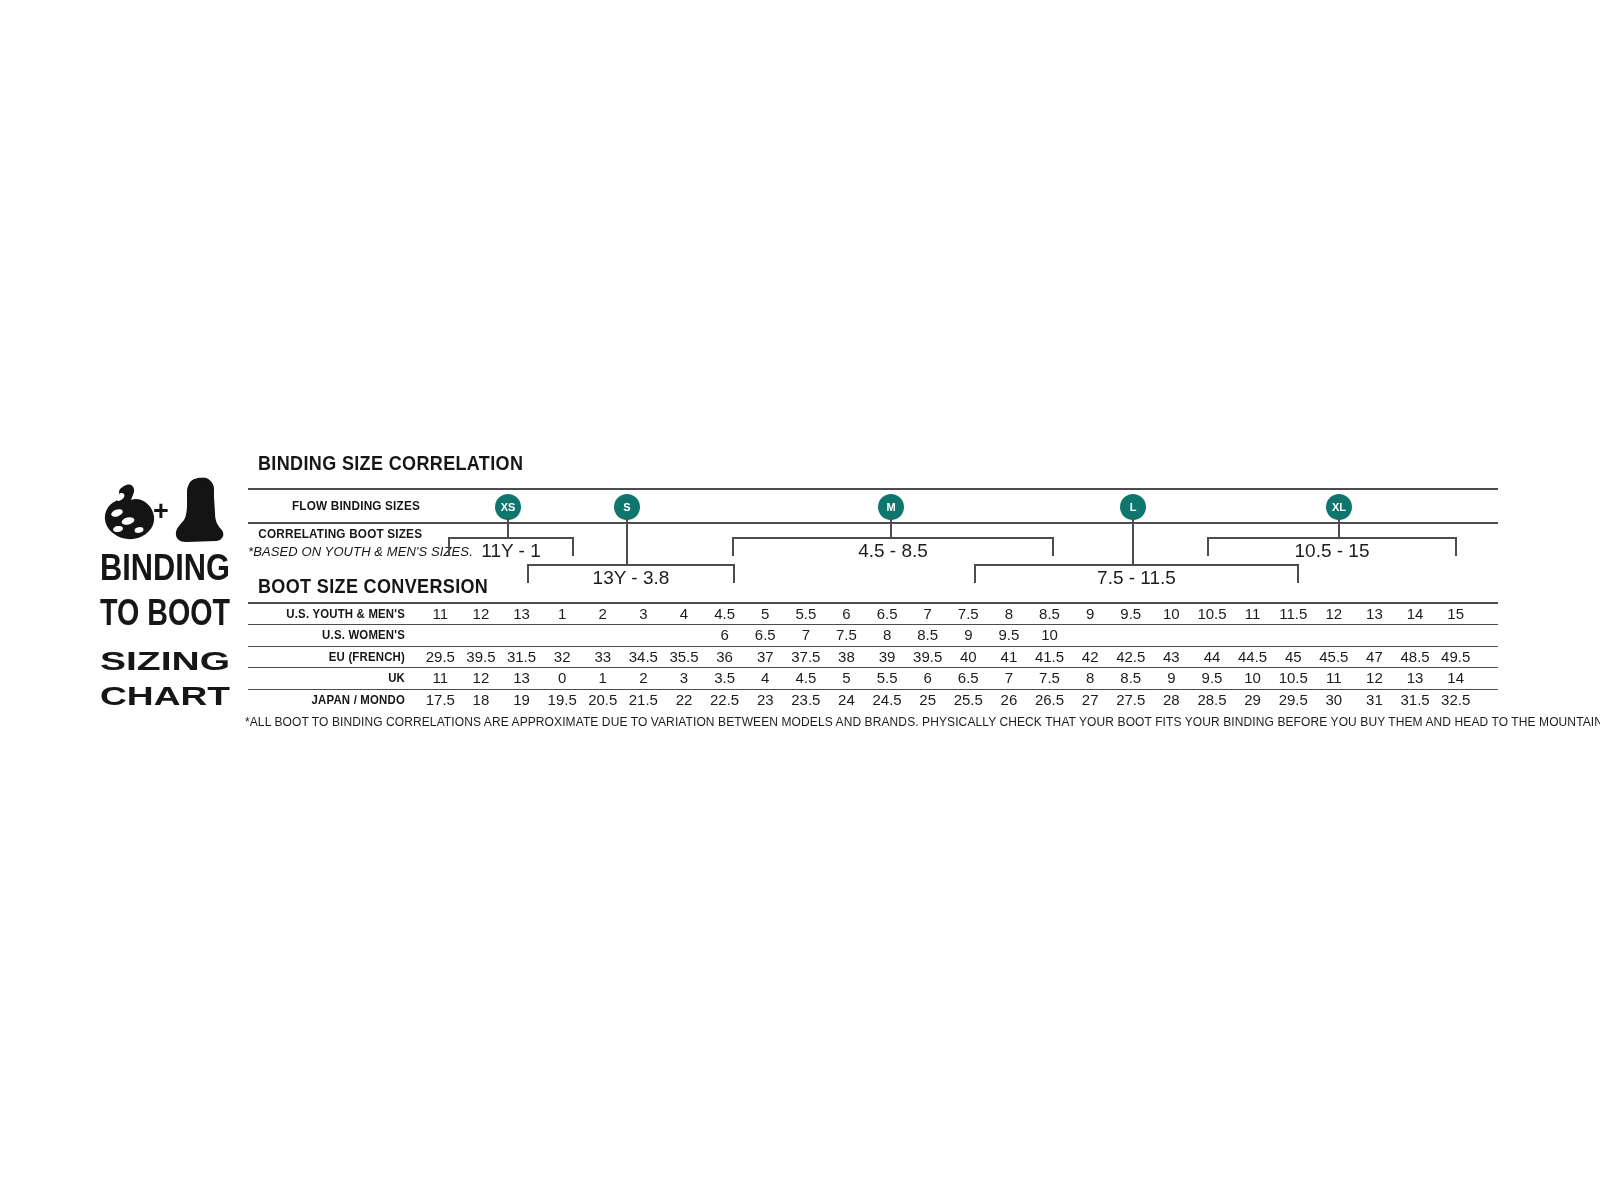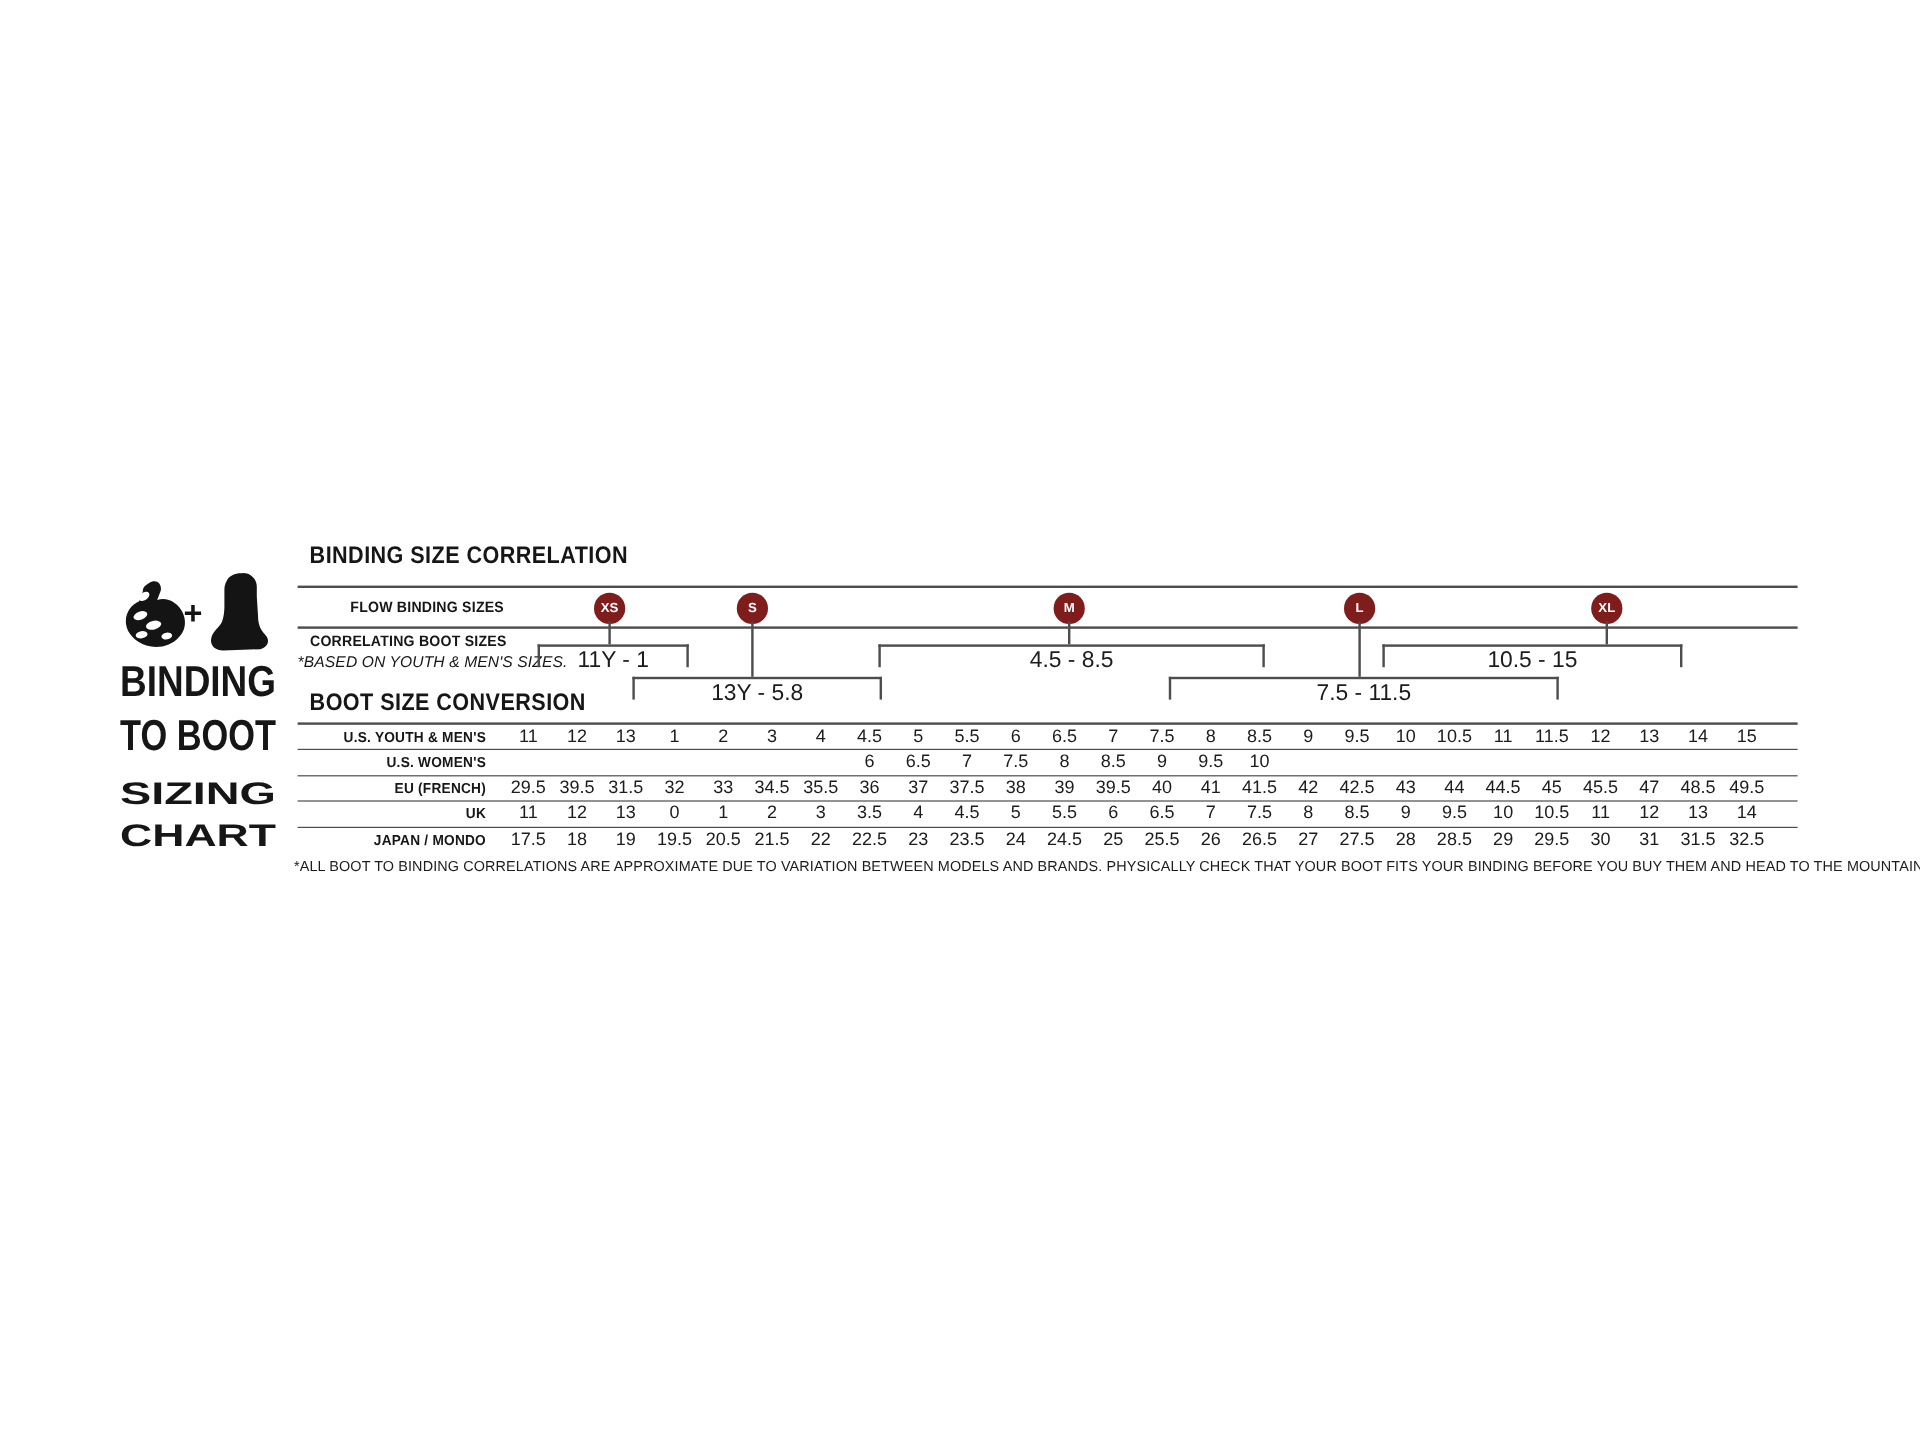--- a/index.html
+++ b/index.html
@@ -13,7 +13,7 @@
           font-size:12.5px;letter-spacing:.2px;transform:scaleX(.94);transform-origin:right center;
           white-space:nowrap;color:#161616;}
   .sublabel{font-size:13px;font-style:italic;font-weight:normal;letter-spacing:.1px;margin-top:3px;}
-  .badge{position:absolute;width:26px;height:26px;border-radius:50%;background:#7f1d1d;color:#fff;
+  .badge{position:absolute;width:26px;height:26px;border-radius:50%;background:#0f766e;color:#fff;
          font-weight:bold;font-size:11px;display:flex;align-items:center;justify-content:center;}
   .conn{position:absolute;width:2px;background:#4d4d4d;}
   .bracket{position:absolute;height:17px;border-top:2px solid #4d4d4d;

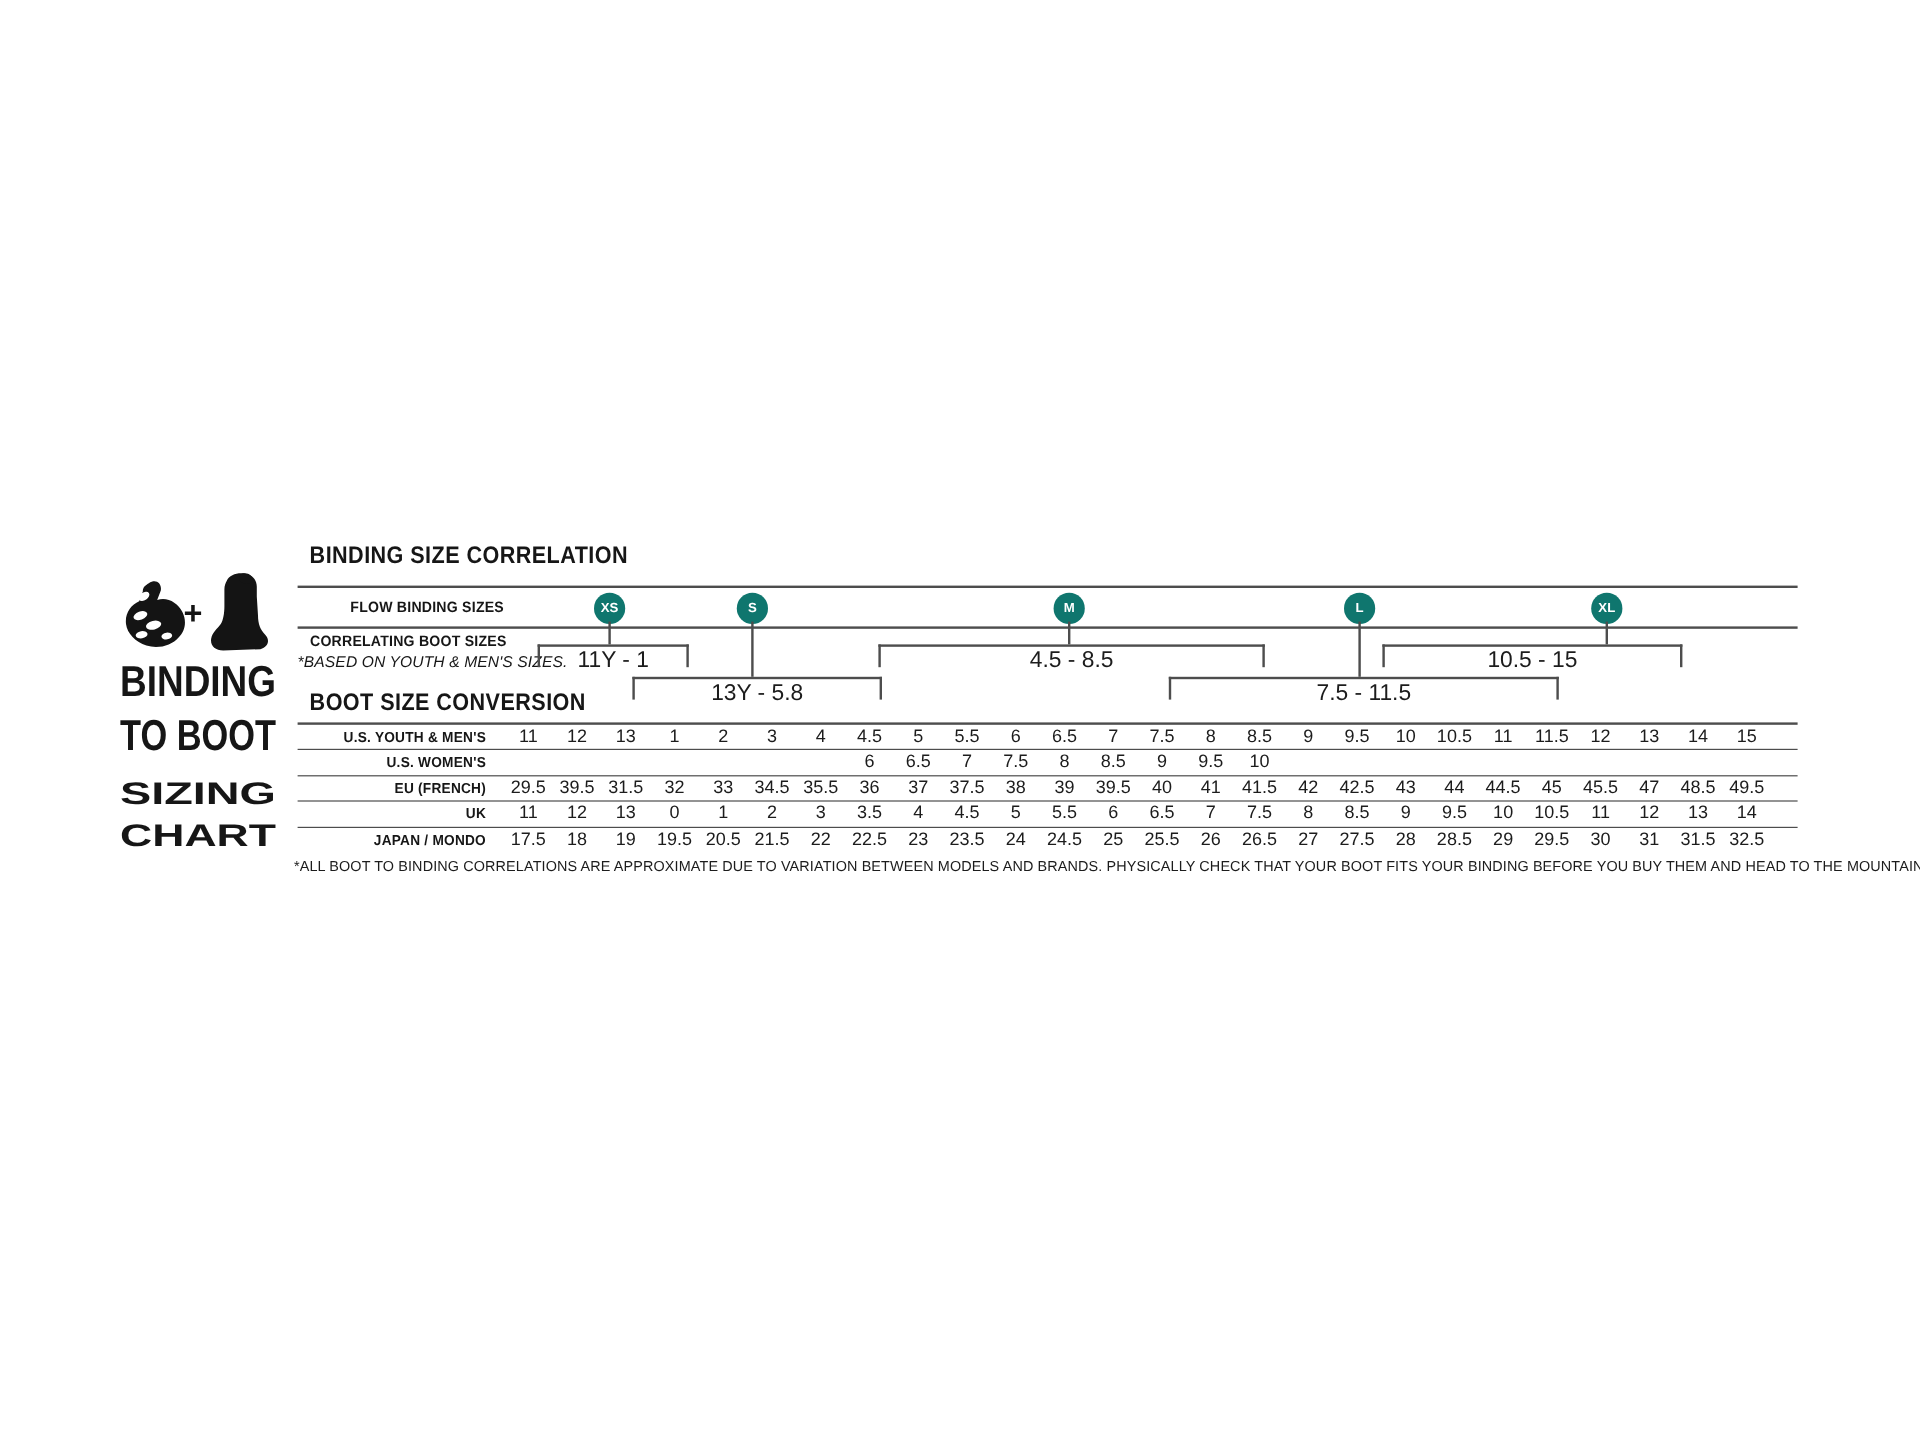--- a/index.html
+++ b/index.html
@@ -94,7 +94,7 @@
       </div>
       <div class="badge" style="left: 1326px; top: 494px;">XL</div>
       <div class="conn" style="left: 1338px; top: 518px; height: 19px;"></div>
-      <div class="bracket" style="left: 1152px; top: 537px; width: 246px;">
+      <div class="bracket" style="left: 1207px; top: 537px; width: 246px;">
         <span>10.5 - 15</span>
       </div>
     </div>

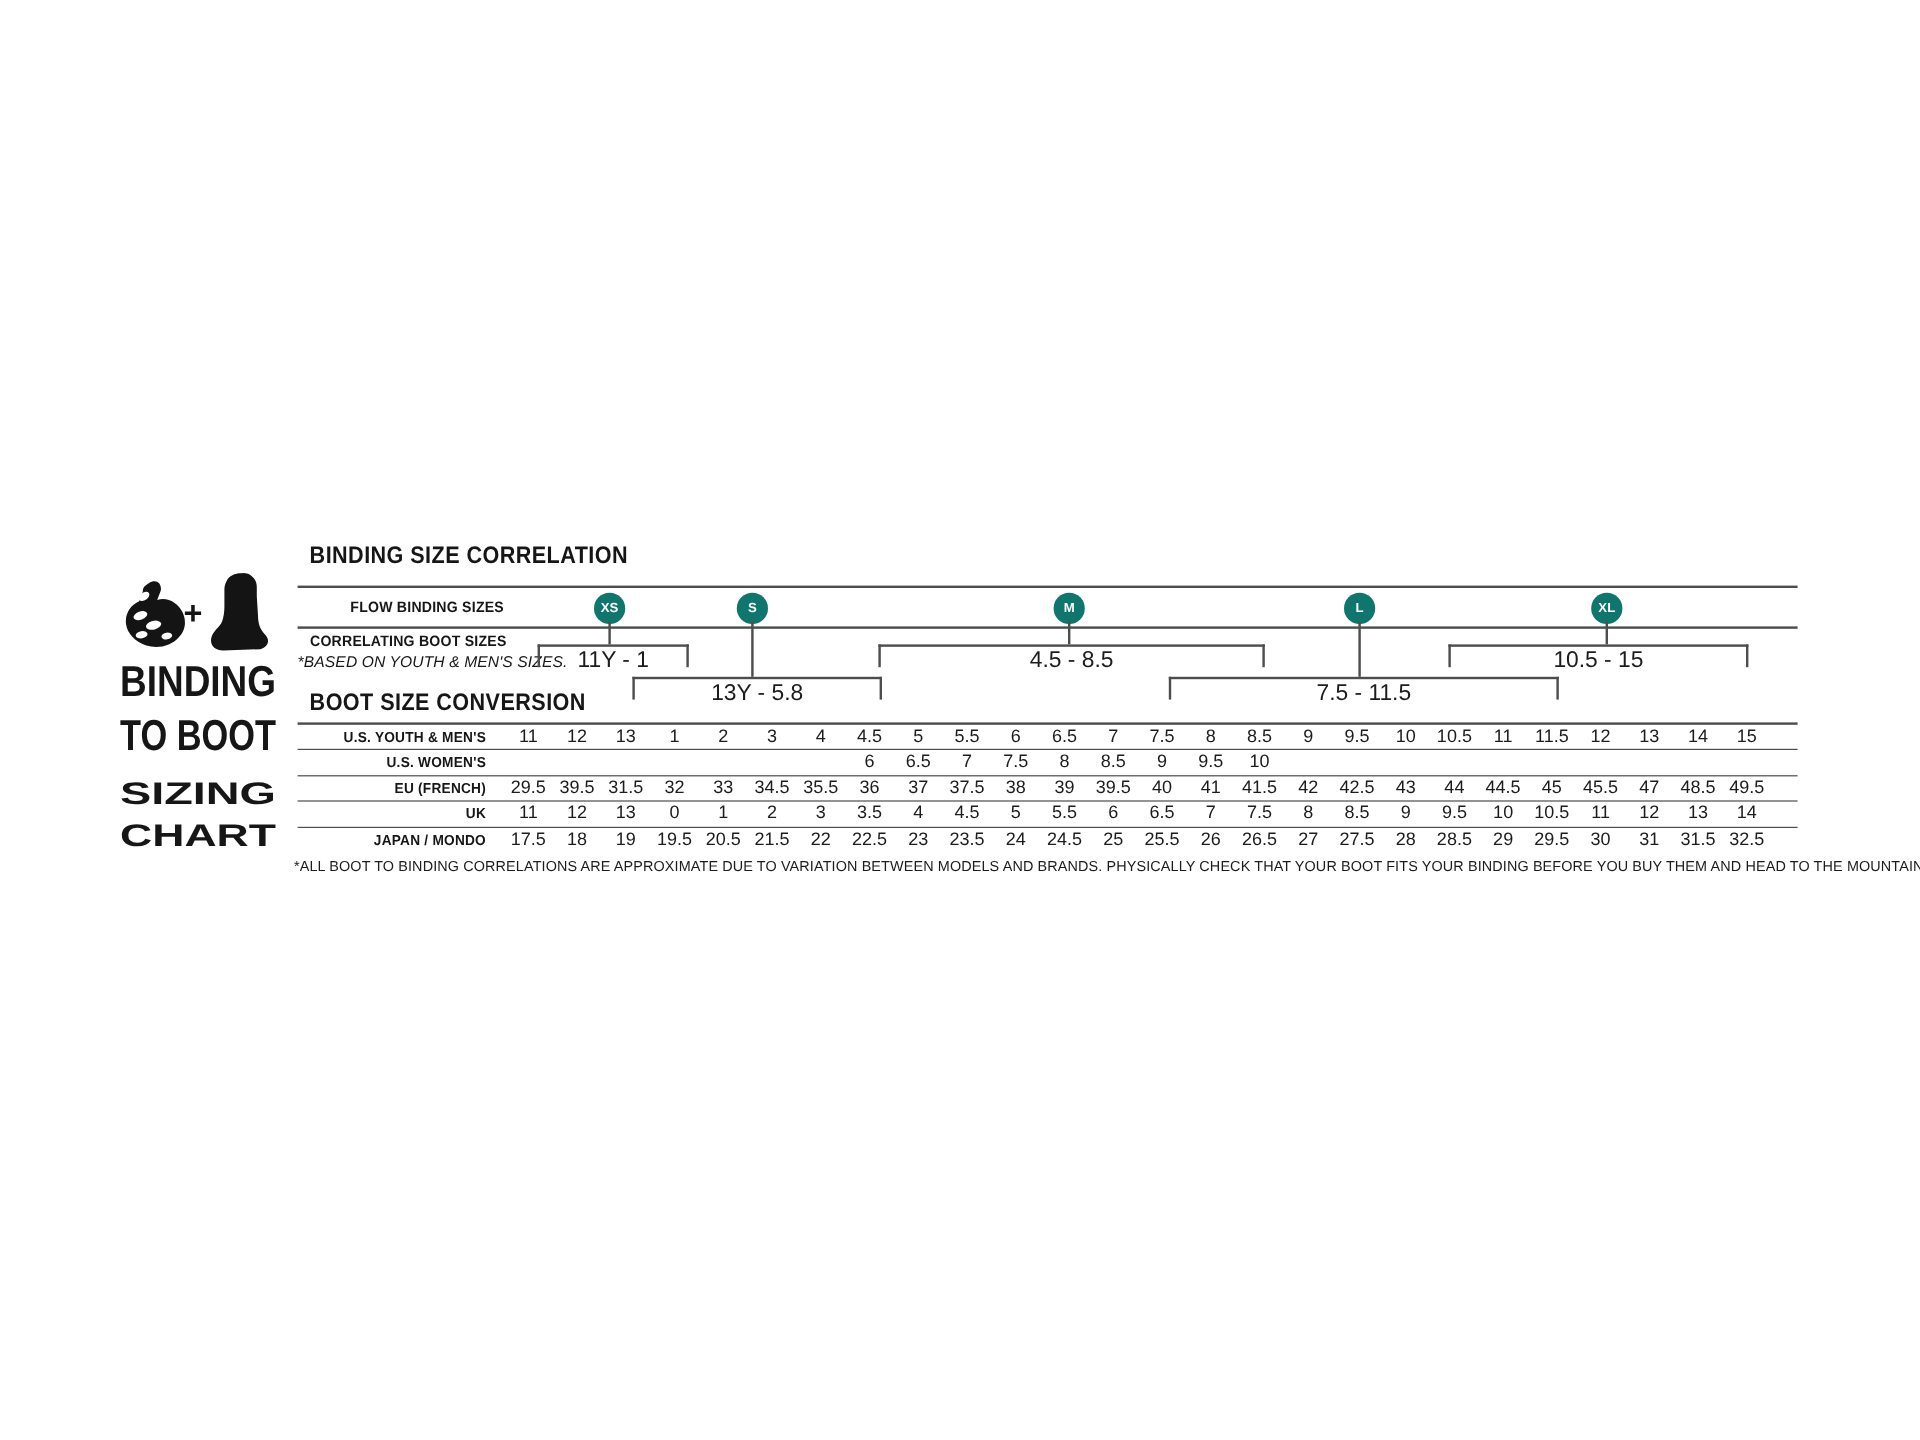--- a/index.html
+++ b/index.html
@@ -80,7 +80,7 @@
       <div class="badge" style="left: 614px; top: 494px;">S</div>
       <div class="conn" style="left: 626px; top: 518px; height: 46px;"></div>
       <div class="bracket" style="left: 527px; top: 564px; width: 204px;">
-        <span>13Y - 5.8</span>
+        <span>13Y - 3.8</span>
       </div>
       <div class="badge" style="left: 878px; top: 494px;">M</div>
       <div class="conn" style="left: 890px; top: 518px; height: 19px;"></div>

